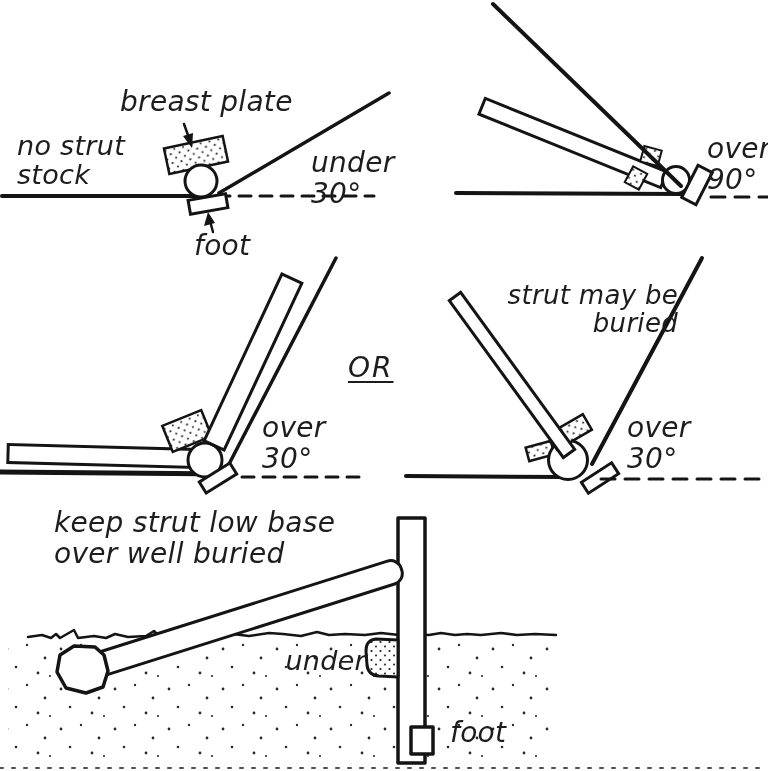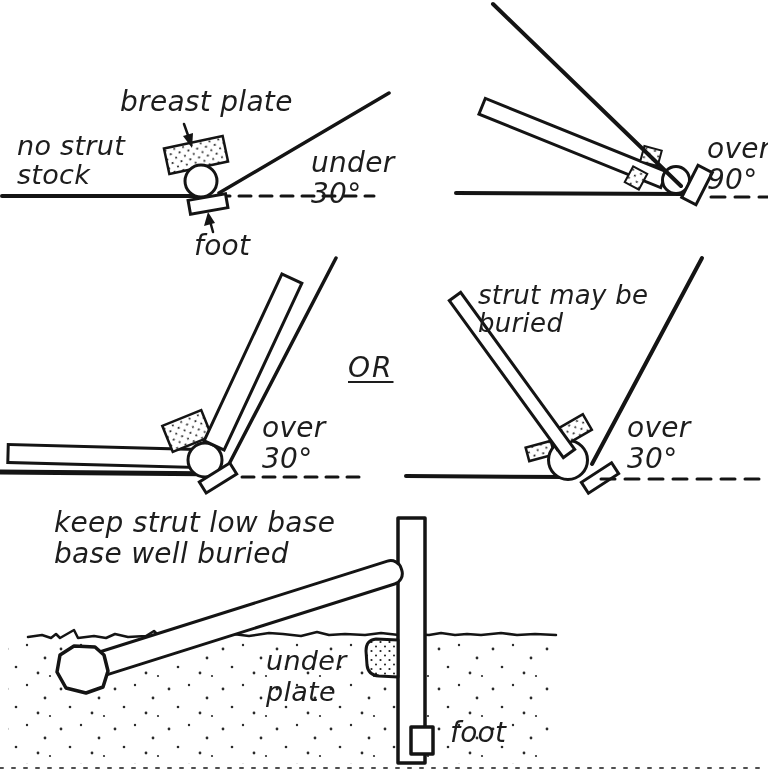--- a/index.html
+++ b/index.html
@@ -21,7 +21,7 @@
     white-space:nowrap;
   }
   .lbl .ln{display:block;}
-  .center{text-align:left;}
+  .center{text-align:right;}
   .underline{text-decoration:underline;text-underline-offset:4px;}
   .big{font-size:28px;line-height:31px;}
 </style>

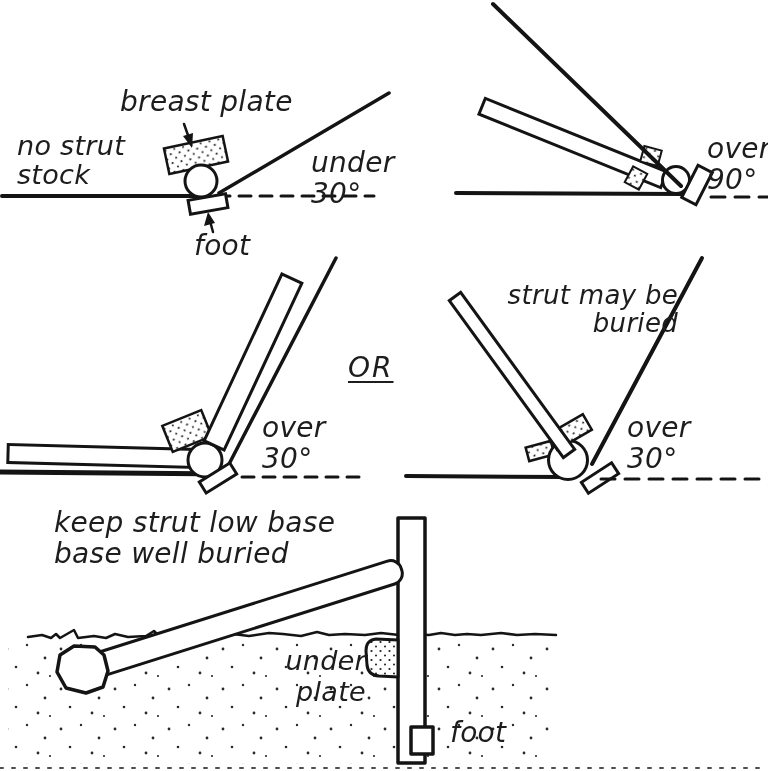--- a/index.html
+++ b/index.html
@@ -177,7 +177,7 @@
 
   <div class="lbl big" style="left:54px;top:507px">
     <span class="ln">keep strut low base</span>
-    <span class="ln">base well buried</span>
+    <span class="ln">over well buried</span>
   </div>
 
   <div class="lbl center" style="left:266px;top:645px;width:100px;line-height:31px">

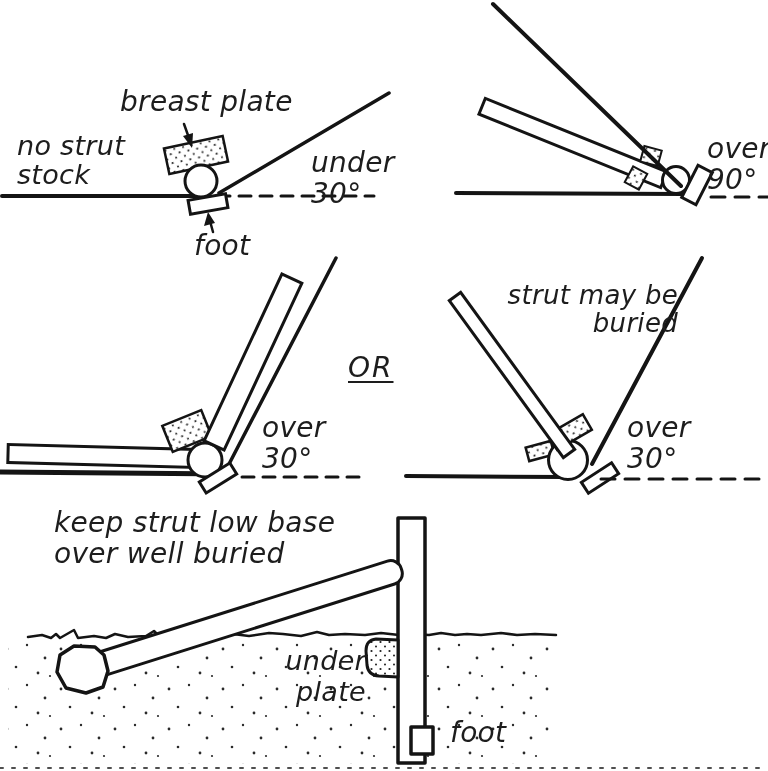--- a/index.html
+++ b/index.html
@@ -182,7 +182,6 @@
 
   <div class="lbl center" style="left:266px;top:645px;width:100px;line-height:31px">
     <span class="ln">under</span>
-    <span class="ln">plate</span>
   </div>
 
   <div class="lbl big" style="left:450px;top:717px">foot</div>

